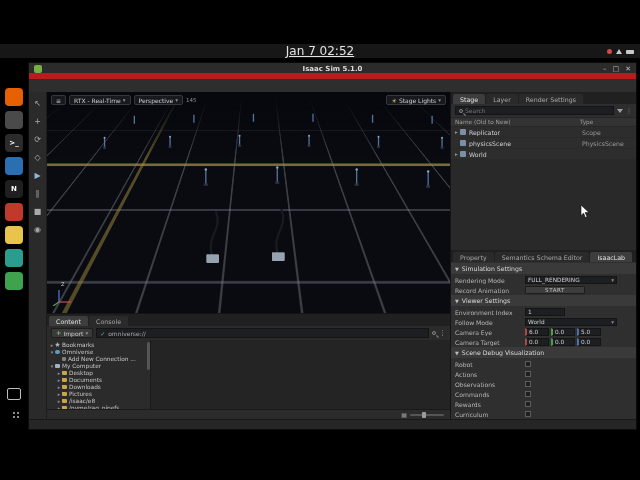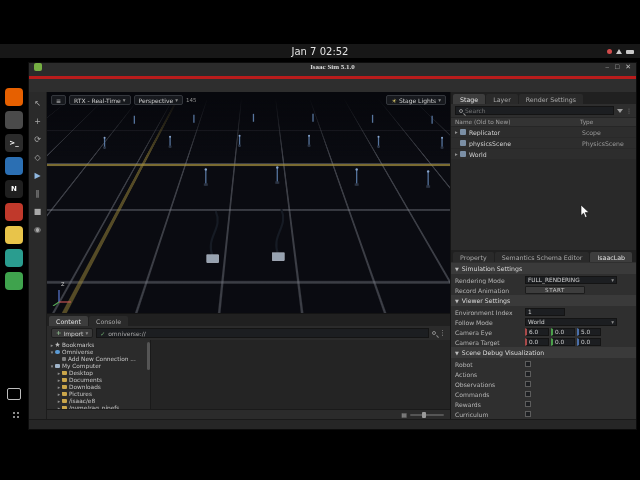--- a/index.html
+++ b/index.html
@@ -9,7 +9,7 @@
 
 
 .topbar{position:absolute;left:0;top:44px;width:640px;height:15px;background:#171717;display:flex;align-items:center;justify-content:center;border-bottom:1px solid #000;}
-.clock{font-size:10px;color:#e3e3e3;}
+.clock{font-size:12px;color:#e3e3e3;text-decoration:underline;}
 .tray{position:absolute;right:6px;top:0;height:15px;display:flex;align-items:center;gap:4px;}
 .rec{width:5px;height:5px;border-radius:50%;background:#d24b4b;}
 .wifi{width:0;height:0;border-left:3px solid transparent;border-right:3px solid transparent;border-bottom:5px solid #c9c9c9;}

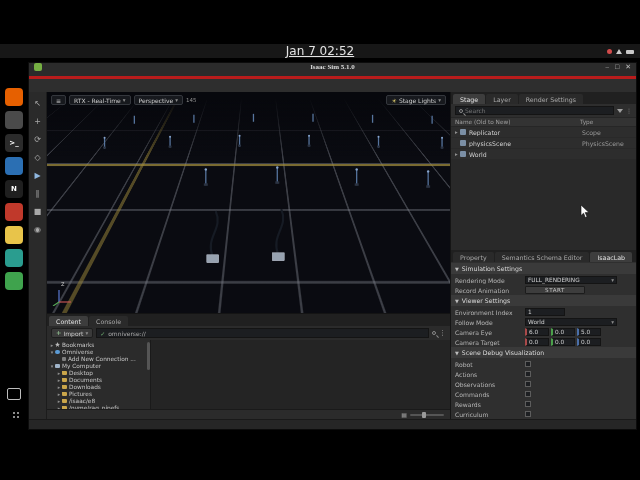--- a/index.html
+++ b/index.html
@@ -26,7 +26,7 @@
 
 
 .window{position:absolute;left:28px;top:62px;width:609px;height:368px;background:#2e2e2e;border:1px solid #0c0c0c;}
-.titlebar{position:relative;height:16px;background:#2b2b2b;border-bottom:3px solid #b91c1c;display:flex;align-items:flex-start;font-family:Liberation Serif, serif;}
+.titlebar{position:relative;height:16px;background:#2b2b2b;border-bottom:6px solid #b91c1c;display:flex;align-items:flex-end;}
 .appico{width:8px;height:8px;margin-left:5px;background:#76b043;border-radius:2px;z-index:1;}
 .wtitle{position:absolute;left:0;right:0;text-align:center;font-size:7px;color:#dcdcdc;font-weight:bold;}
 .wbtns{position:absolute;right:5px;display:flex;gap:6px;font-size:7px;color:#bdbdbd;z-index:1;}

